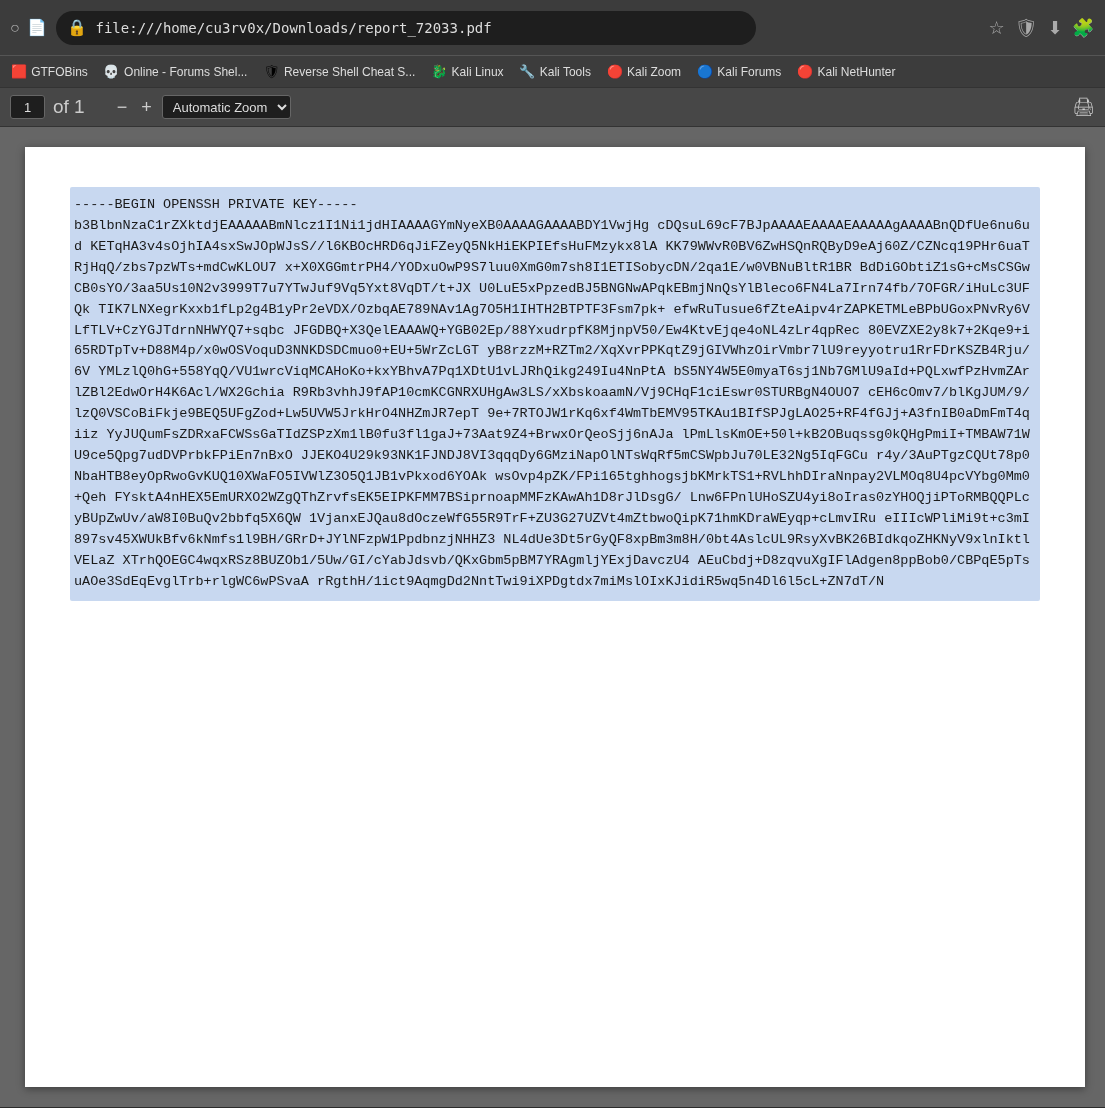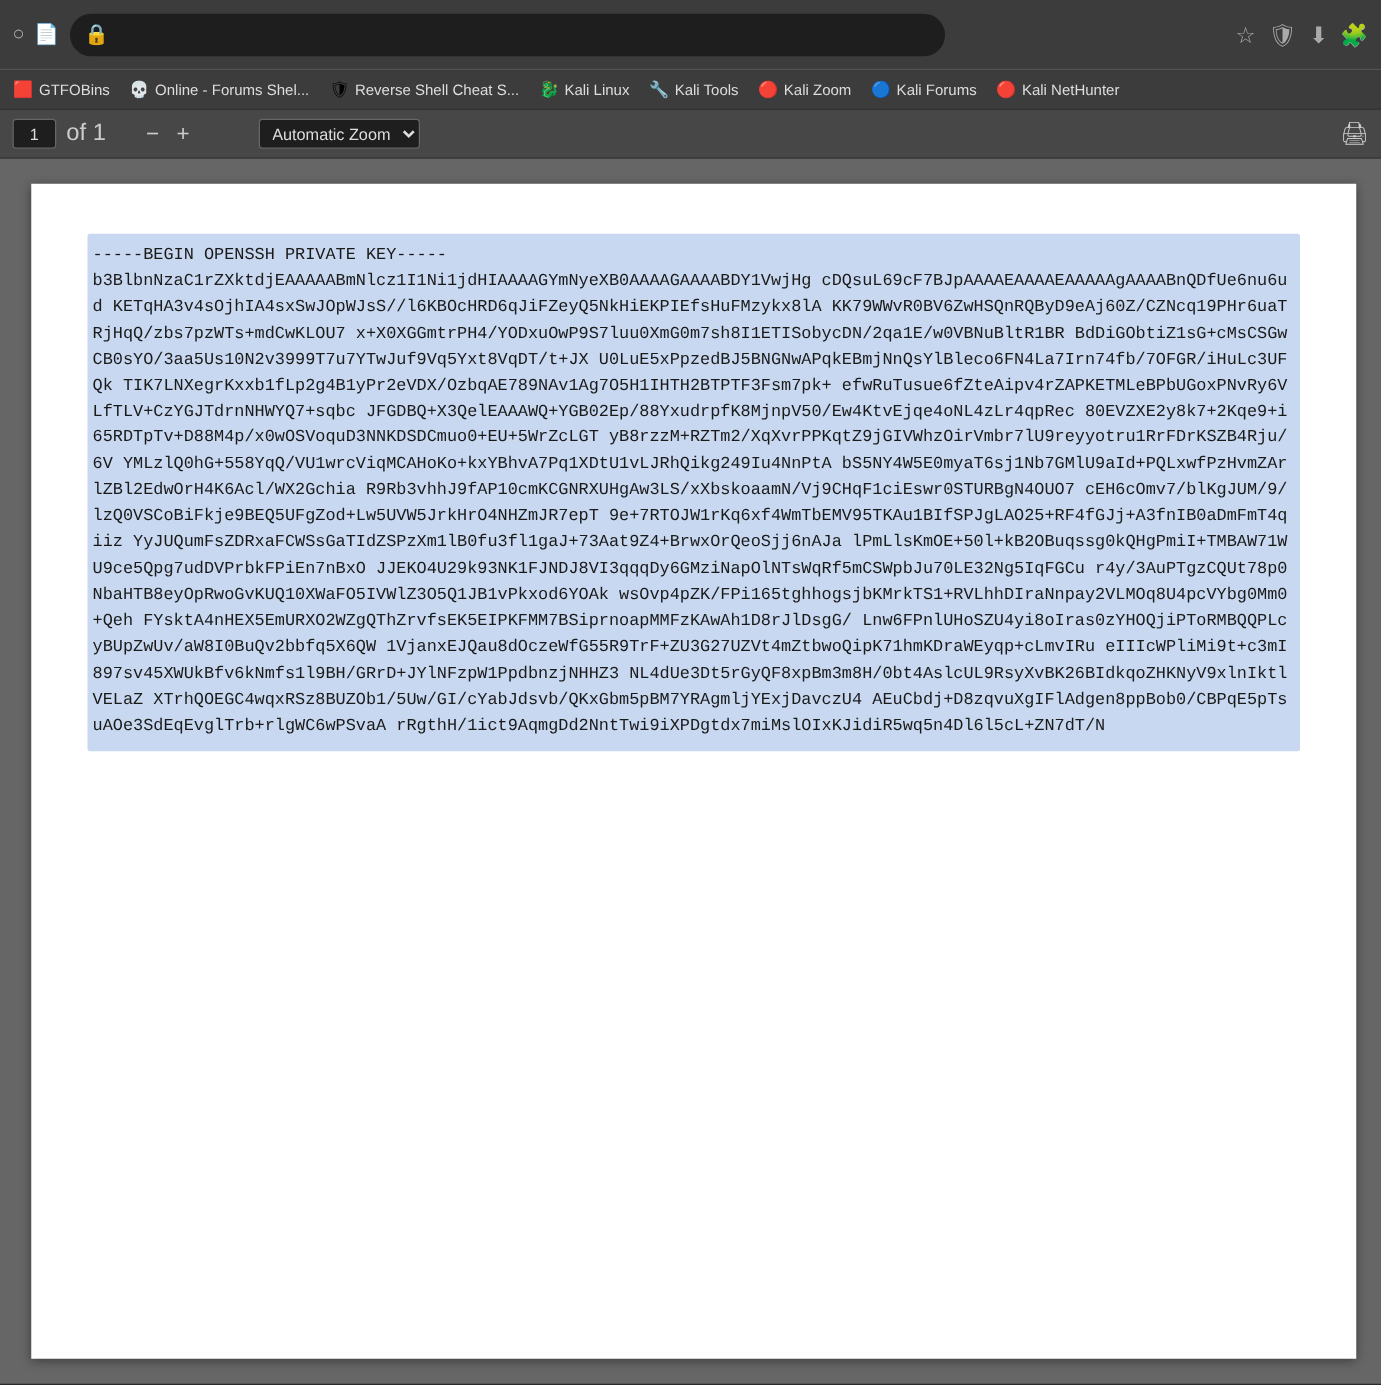--- a/index.html
+++ b/index.html
@@ -170,6 +170,7 @@
   <span class="browser-icon">📄</span>
   <div class="address-bar">
     <span class="browser-icon">🔒</span>
+    <span class="address-bar-text">file:///home/cu3rv0x/Downloads/report_72033.pdf</span>
   </div>
   <div class="browser-actions">
     <span class="browser-action-icon">☆</span>

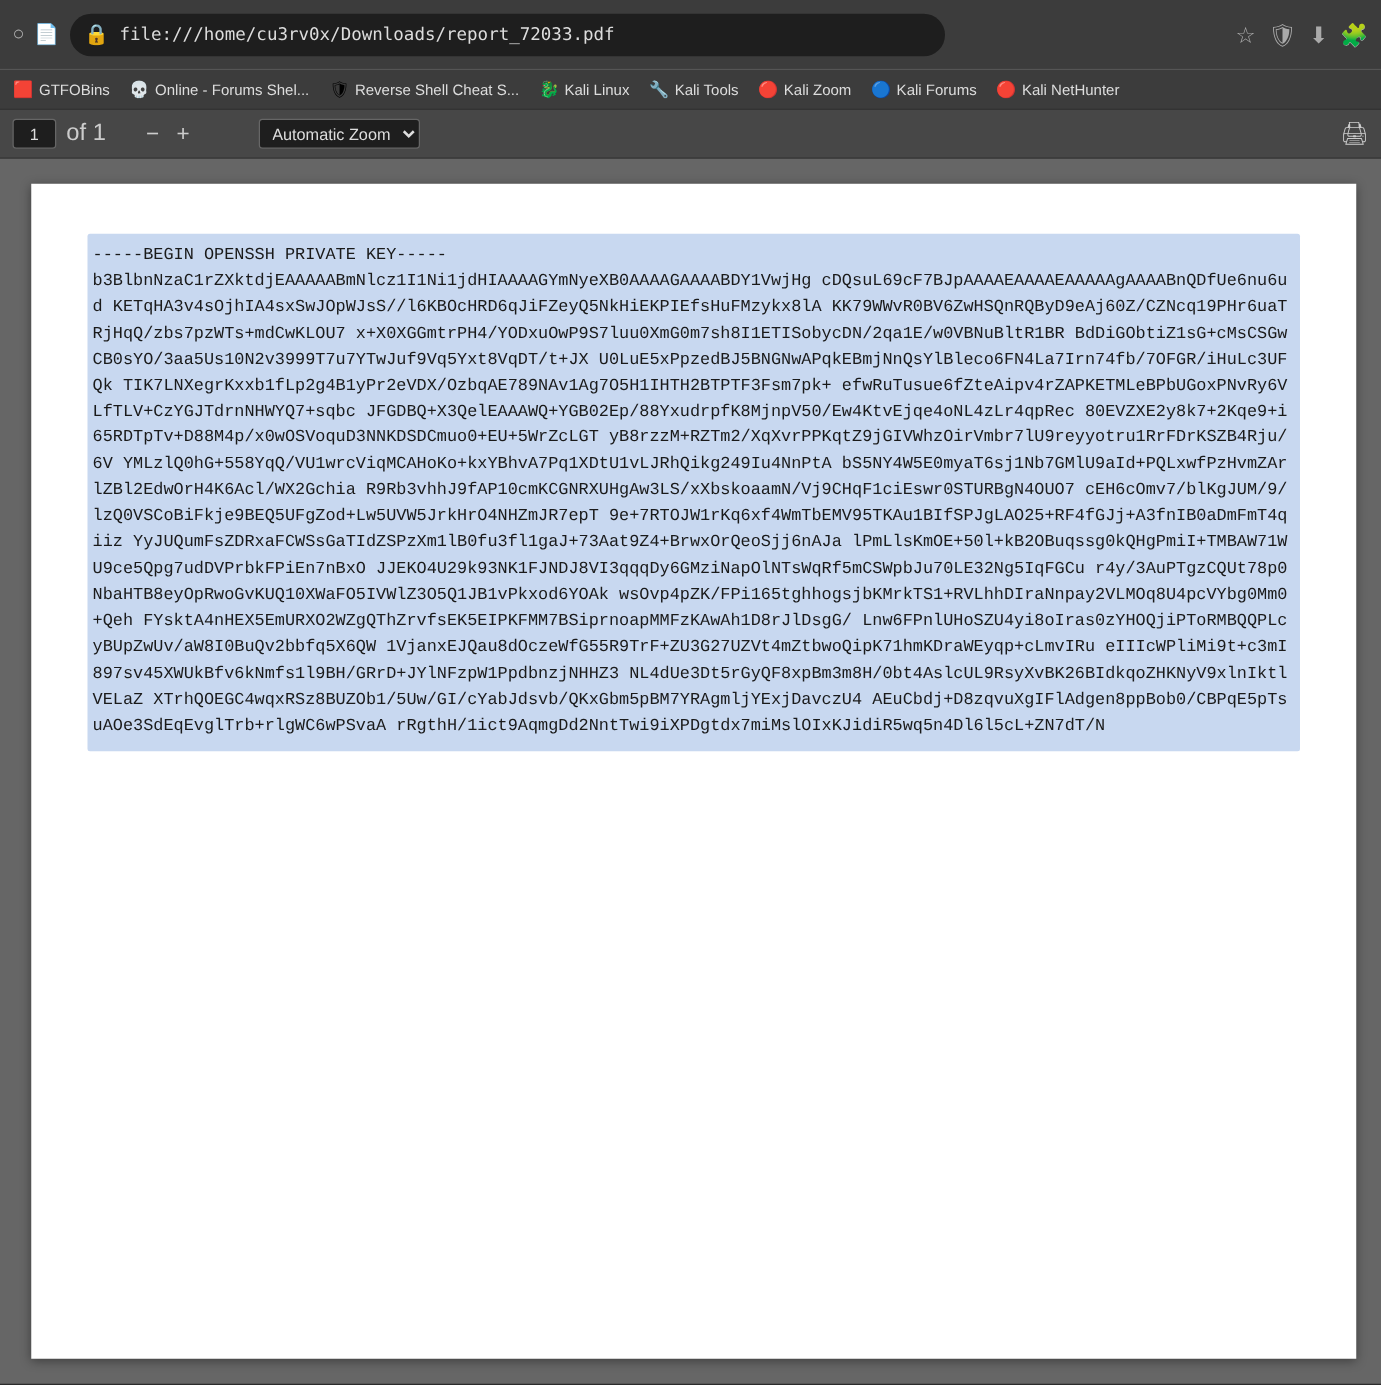--- a/index.html
+++ b/index.html
@@ -121,7 +121,6 @@
       border-radius: 3px;
       cursor: pointer;
       height: 24px;
-      margin-left: 45px;
     }
     .pdf-print-btn {
       margin-left: auto;

